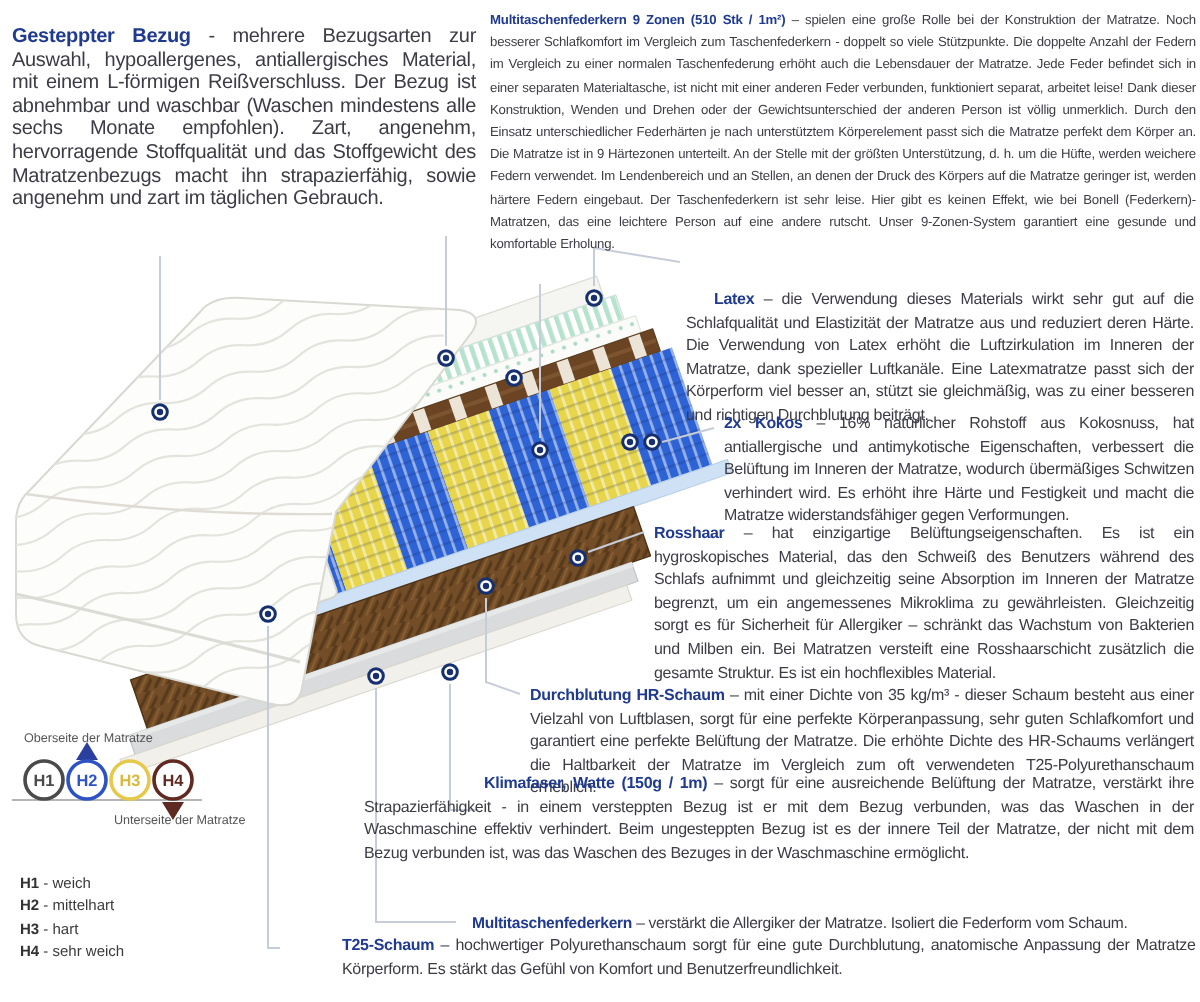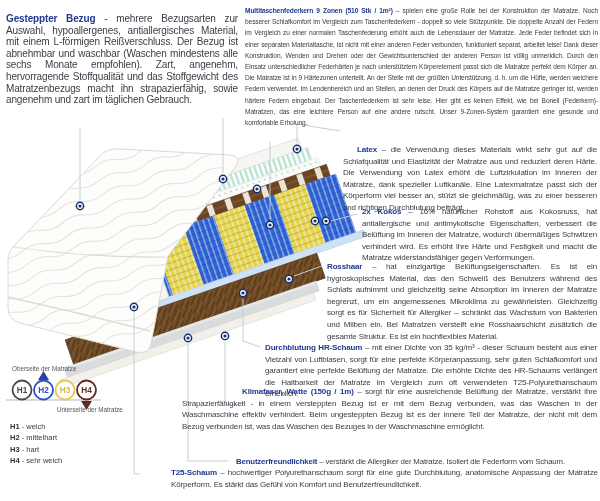--- a/index.html
+++ b/index.html
@@ -18,7 +18,7 @@
   .blk-klima{left:182px;top:386px;width:415px;text-indent:60px;}
   .blk-polster{left:236px;top:456px;width:362px;font-size:7.8px;}
   .blk-t25{left:143px;top:467px;width:452px;margin-left:28px;}
-  .legend-items{position:absolute;left:10px;top:421px;font-size:7.5px;line-height:11.3px;color:#3a3a3a;}
+  .legend-items{position:absolute;left:10px;top:436px;font-size:7.5px;line-height:11.3px;color:#3a3a3a;}
   .legend-items b{font-weight:bold;color:#333;}
 </style>
 </head>

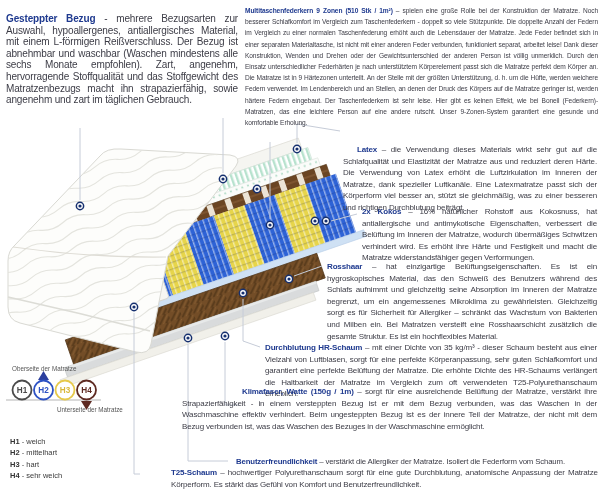--- a/index.html
+++ b/index.html
@@ -213,7 +213,7 @@
   </p>
 
   <p class="blk blk-polster">
-    <b>Benutzerfreundlichkeit</b><span> – verstärkt die Allergiker der Matratze. Isoliert die Federform vom Schaum.</span>
+    <b>Multitaschenfederkern</b><span> – verstärkt die Allergiker der Matratze. Isoliert die Federform vom Schaum.</span>
   </p>
 
   <p class="blk blk-t25">

